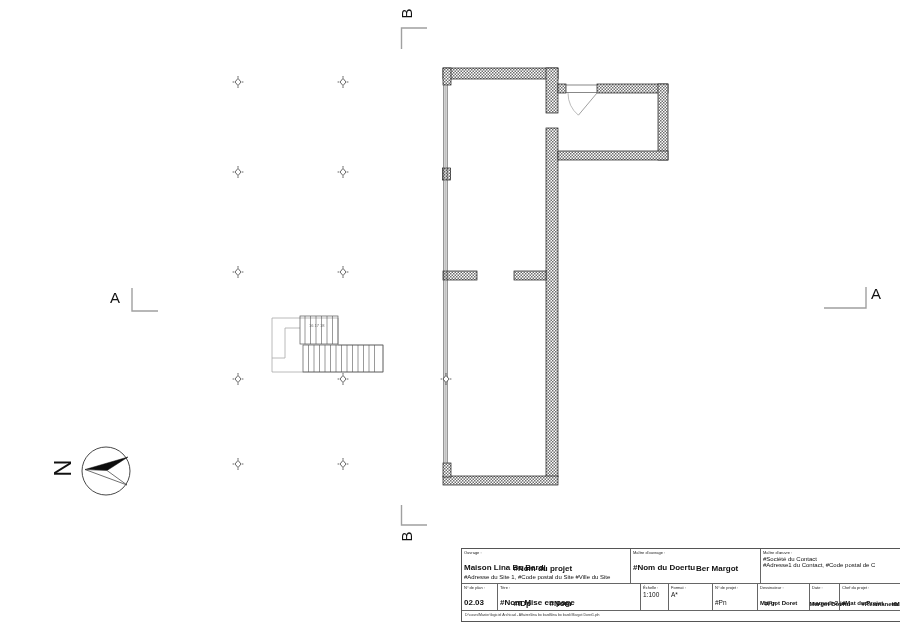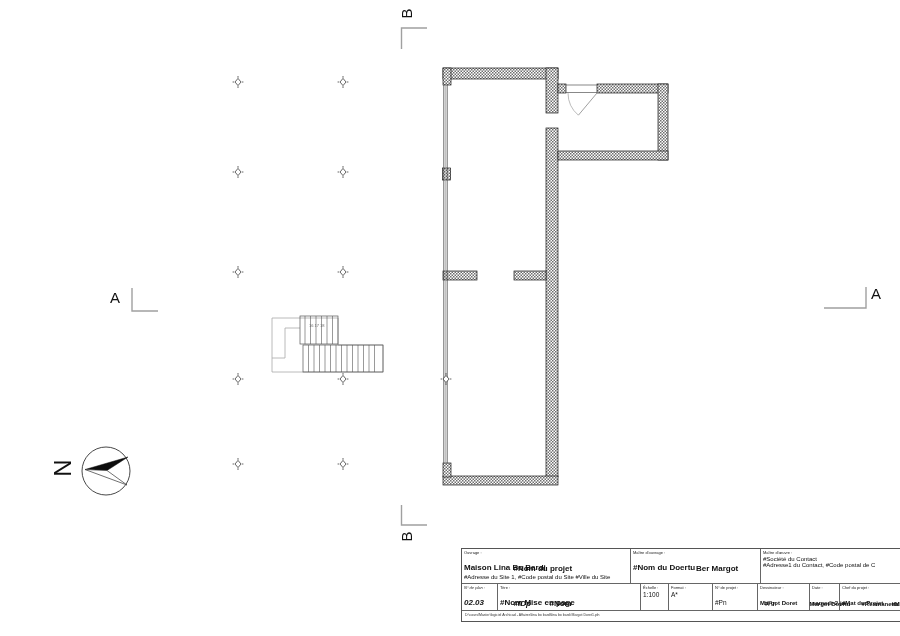--- a/index.html
+++ b/index.html
@@ -171,7 +171,7 @@
     <div class="med">#Adresse1 du Contact, #Code postal de C</div>
   </div>
 
-  <div class="cell r2" style="left:0; width:36px;font-style:italic;">
+  <div class="cell r2" style="left:0; width:36px;">
     <span class="clab">N° de plan :</span>
     <div class="big smudge">
       <span>02.03</span>

